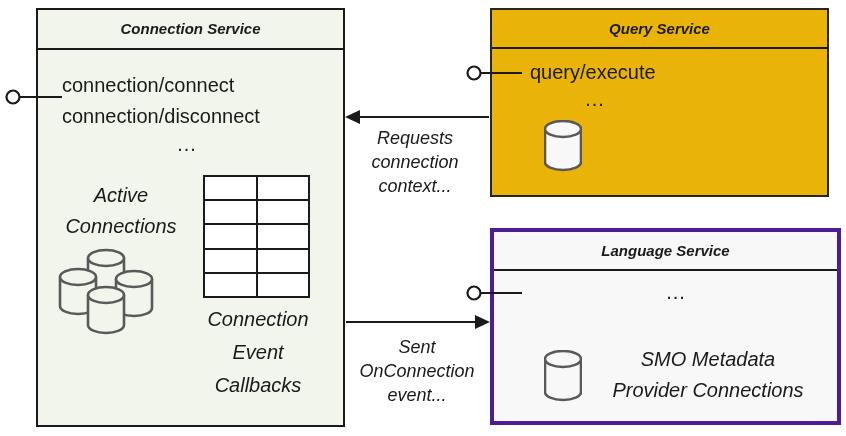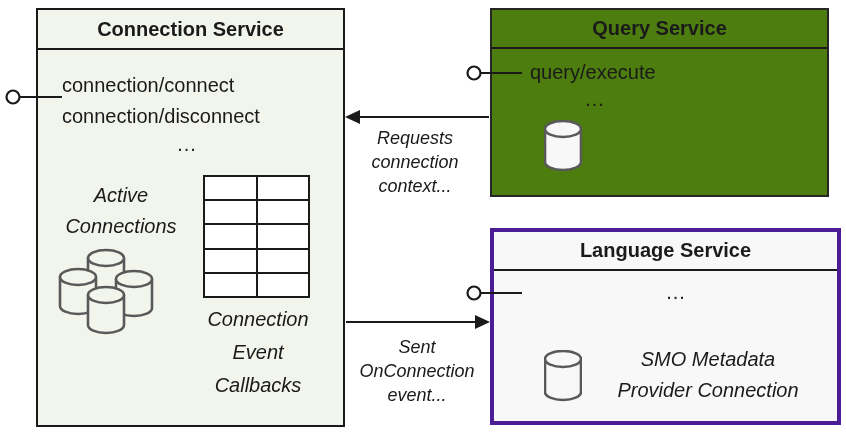--- a/index.html
+++ b/index.html
@@ -27,7 +27,7 @@
   .box-header{
     height:37px;line-height:37px;
     border-bottom:2px solid #1a1a1a;
-    text-align:center;font-weight:bold;font-size:20px;
+    text-align:center;font-weight:bold;font-size:15px;font-style:italic;
   }
   .box-conn .box-header{height:38px;line-height:38px;}
   .abs{position:absolute;box-sizing:border-box;}

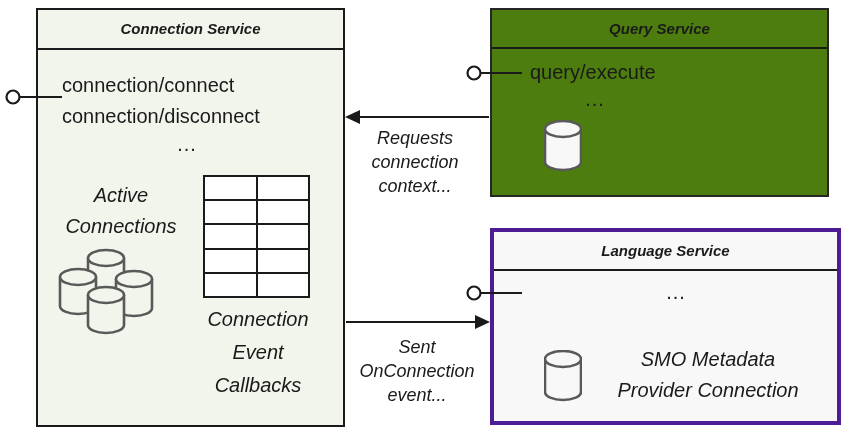--- a/index.html
+++ b/index.html
@@ -18,7 +18,7 @@
   }
   .box-query{
     left:490px;top:8px;width:339px;height:189px;
-    background:#4d7c0f;border:2px solid #262626;
+    background:#eab308;border:2px solid #262626;
   }
   .box-lang{
     left:490px;top:228px;width:351px;height:197px;

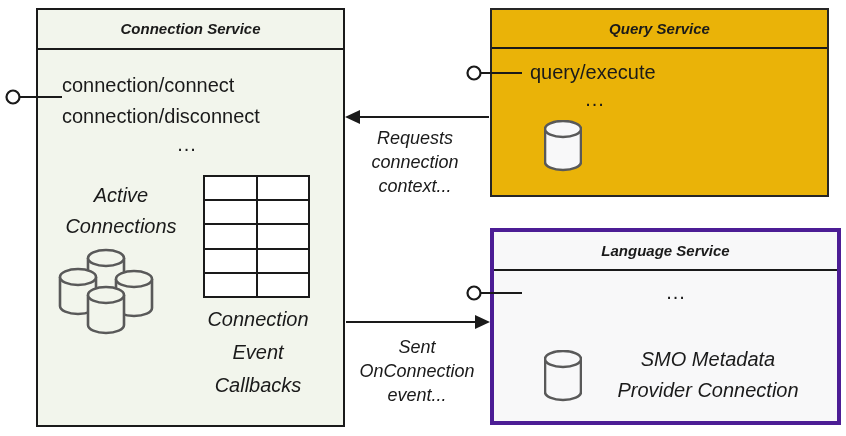--- a/index.html
+++ b/index.html
@@ -132,7 +132,7 @@
     </svg>
 
     <div class="abs body-text centered preline" style="left:90px;top:112px;width:248px;">SMO Metadata
-Provider Connection</div>
+Provider Connections</div>
   </div>
 
   <svg class="overlay" width="846" height="436" viewBox="0 0 846 436">

